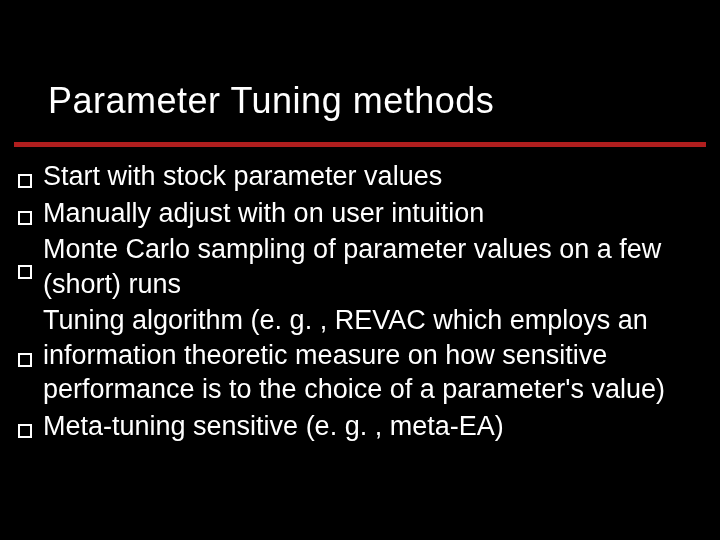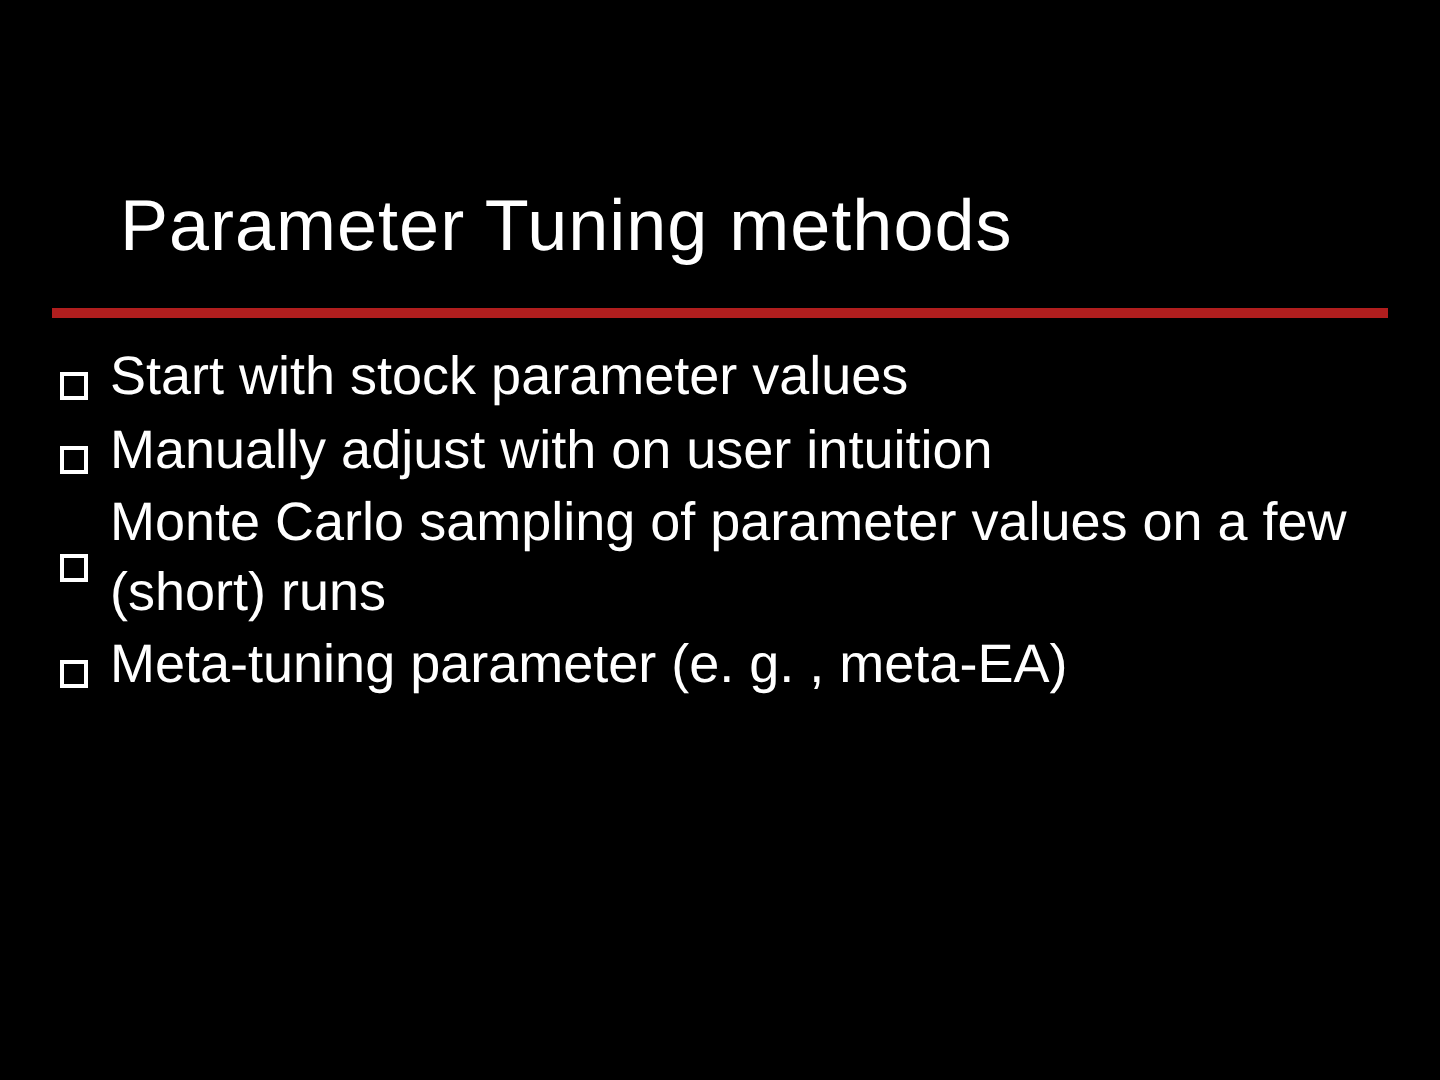--- a/index.html
+++ b/index.html
@@ -18,7 +18,7 @@
     .slide {
       width: 100%;
       height: 100%;
-      padding: 12px;
+      padding: 0;
     }
     .title-area {
       padding: 80px 40px 12px 48px;

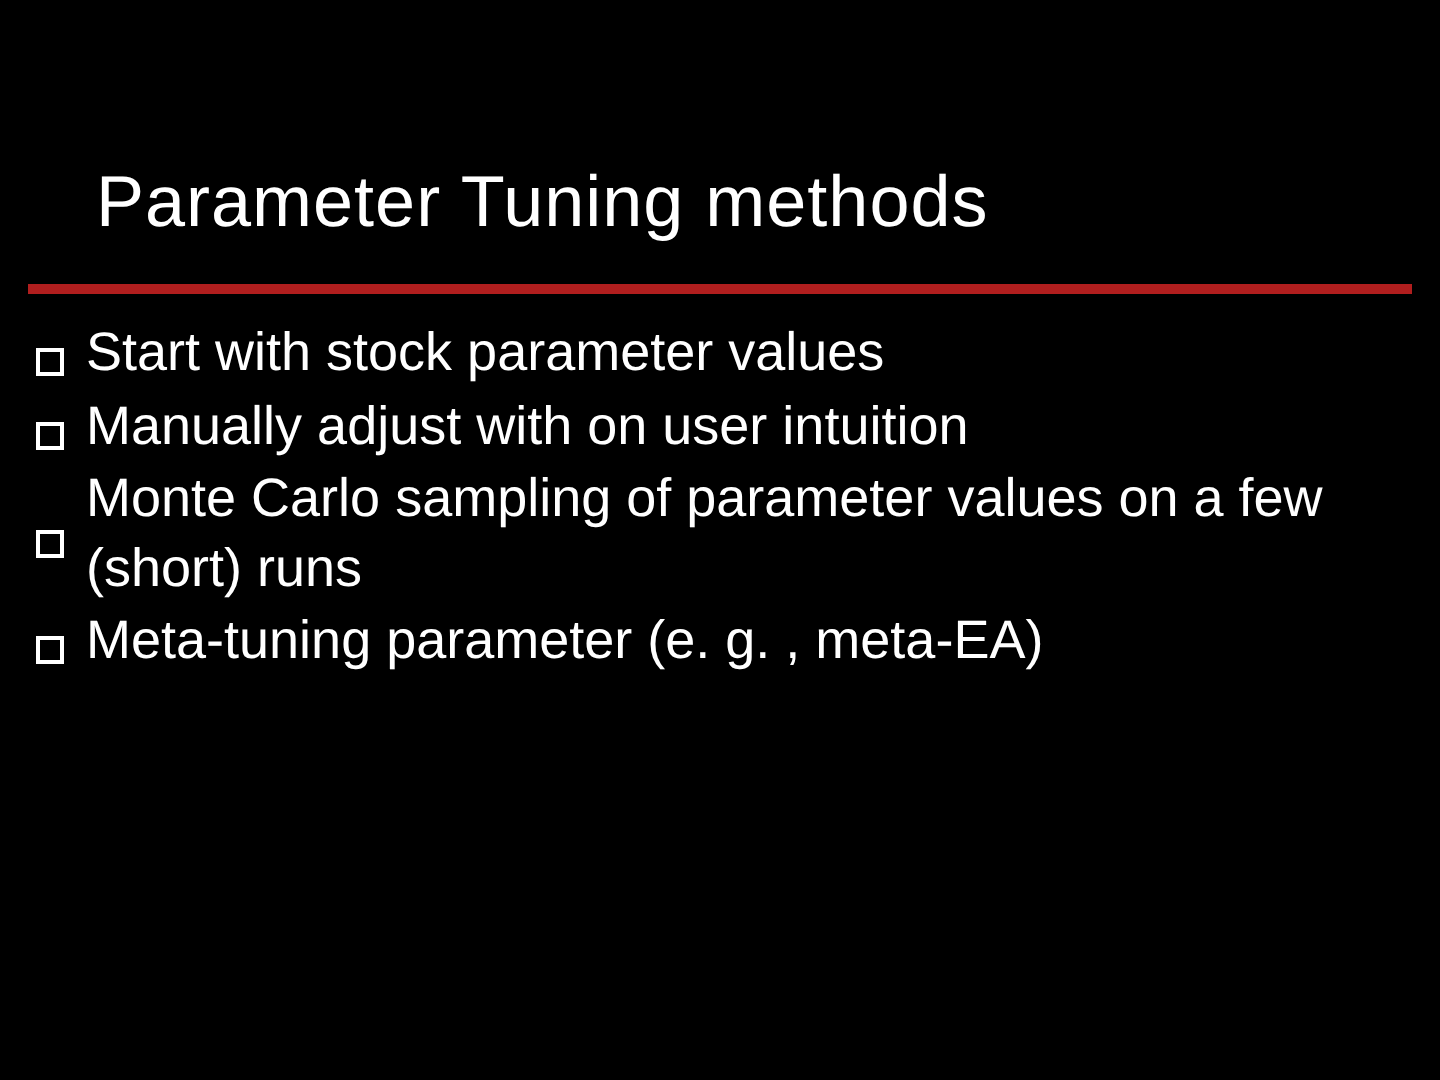--- a/index.html
+++ b/index.html
@@ -79,6 +79,10 @@
     </div>
     <div class="bullet-item">
       <div class="bullet-marker"></div>
+      <div class="bullet-text">Tuning algorithm (e. g. , REVAC which employs an information theoretic measure on how sensitive performance is to the choice of a parameter's value)</div>
+    </div>
+    <div class="bullet-item">
+      <div class="bullet-marker"></div>
       <div class="bullet-text">Meta-tuning parameter (e. g. , meta-EA)</div>
     </div>
   </div>

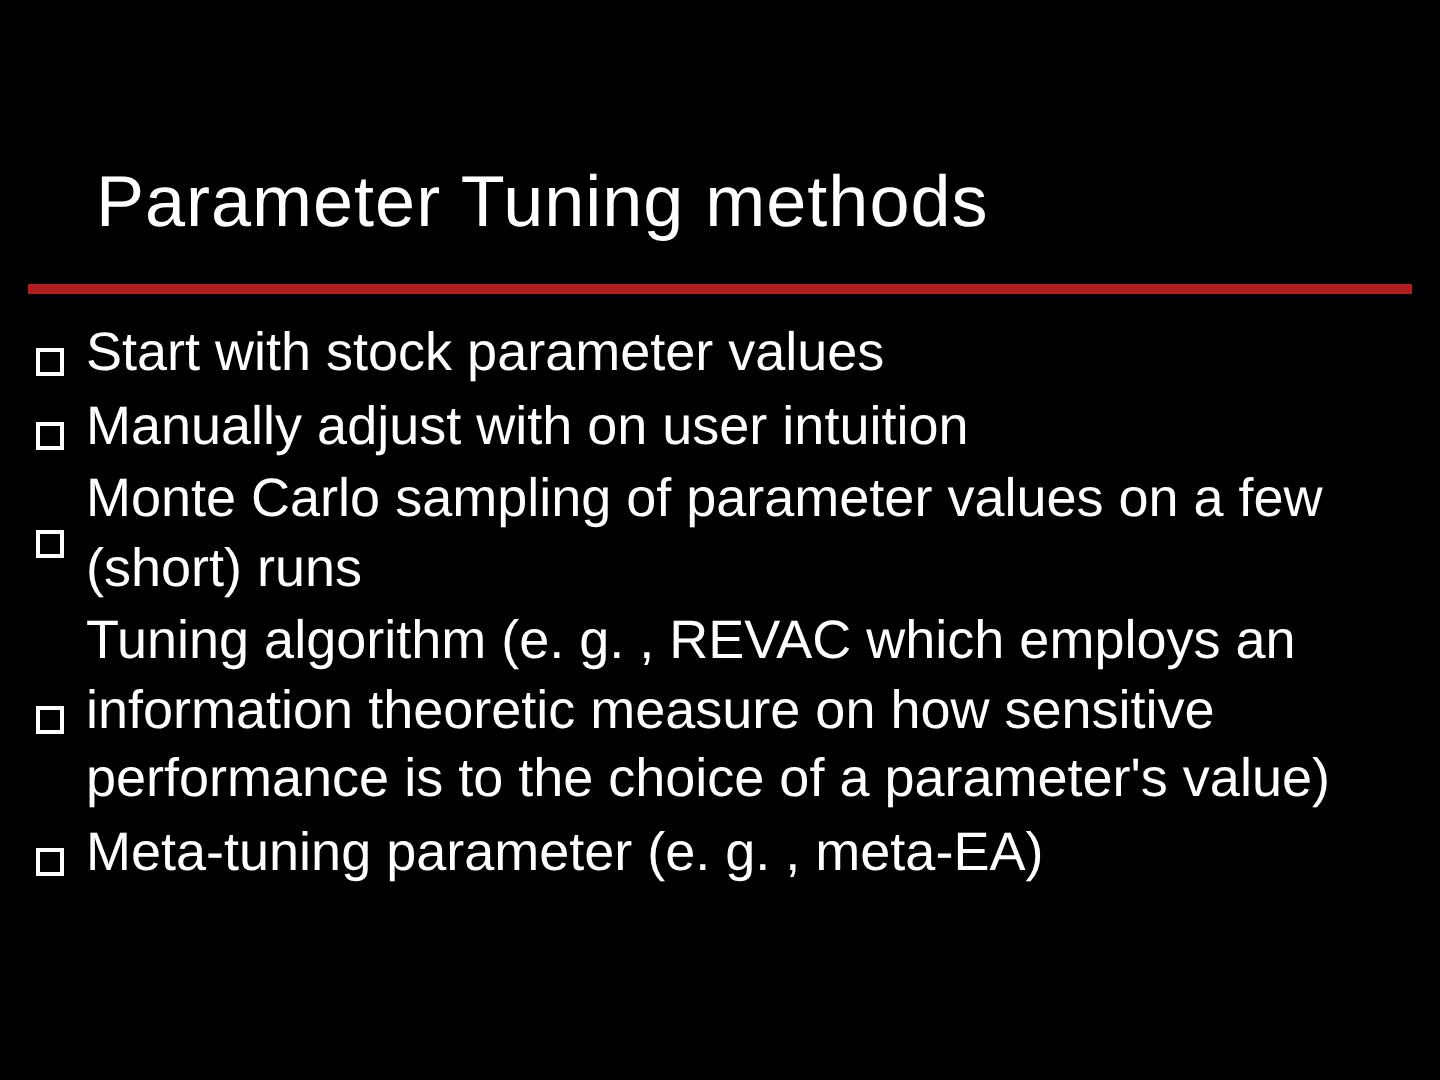--- a/index.html
+++ b/index.html
@@ -83,7 +83,7 @@
     </div>
     <div class="bullet-item">
       <div class="bullet-marker"></div>
-      <div class="bullet-text">Meta-tuning parameter (e. g. , meta-EA)</div>
+      <div class="bullet-text">Meta-tuning sensitive (e. g. , meta-EA)</div>
     </div>
   </div>
 </div>

